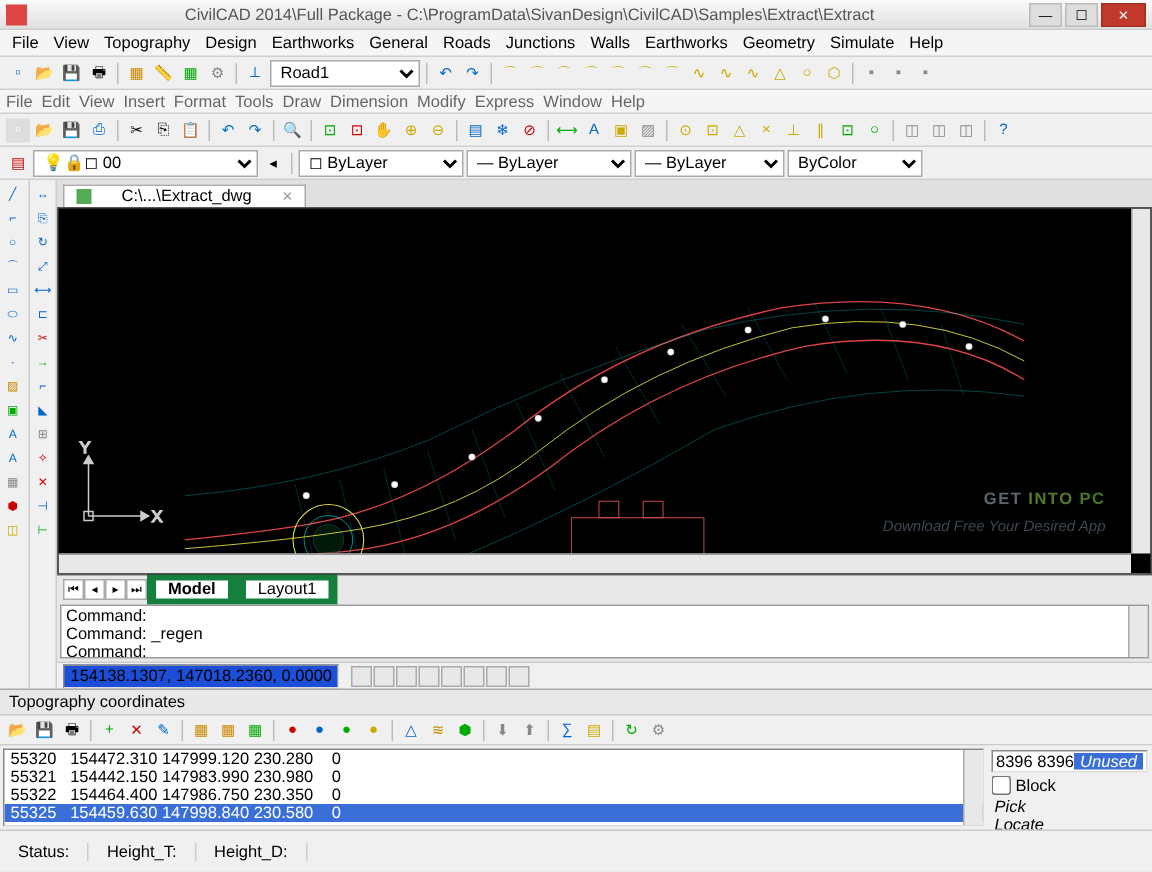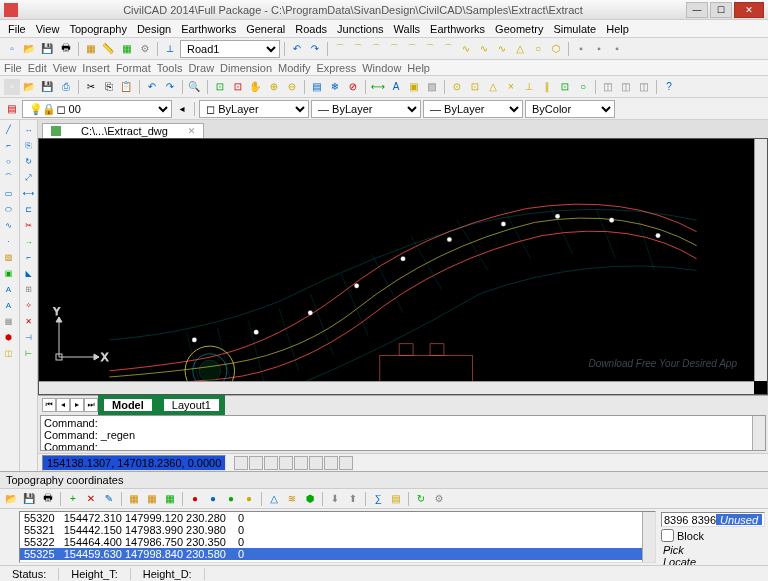--- a/index.html
+++ b/index.html
@@ -322,6 +322,9 @@
             </g>
           </svg>
       </div>
+      <div class="watermark">
+        <span style="color:#9ab">GET </span><span style="color:#8c4">INTO </span><span class="pc">PC</span>
+      </div>
       <div class="watermark-sub">Download Free Your Desired App</div>
       <div class="scroll-right"></div>
       <div class="scroll-bottom-vp"></div>

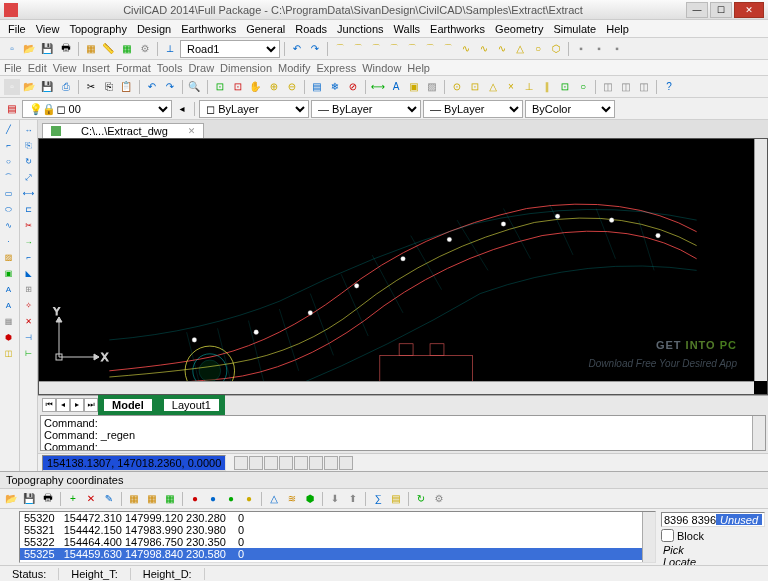--- a/index.html
+++ b/index.html
@@ -58,7 +58,7 @@
 .topo-panel { background: #f0f0f0; border-top: 1px solid #aaa; display: flex; flex-direction: column; }
 .topo-title { padding: 2px 6px; font-size: 11px; background: #e8e8e8; border-bottom: 1px solid #ccc; }
 .topo-toolbar { height: 20px; display: flex; align-items: center; gap: 2px; padding: 0 4px; border-bottom: 1px solid #ccc; }
-.topo-body { display: flex; height: 56px; padding-left: 17px; }
+.topo-body { display: flex; height: 56px; }
 .topo-list { flex: 1; background: #fff; font-family: monospace; font-size: 10px; overflow: hidden; border: 1px inset #ddd; margin: 2px; position: relative; }
 .topo-list .row { white-space: pre; padding: 0 4px; }
 .topo-list .row.sel { background: #3a6fd8; color: #fff; }

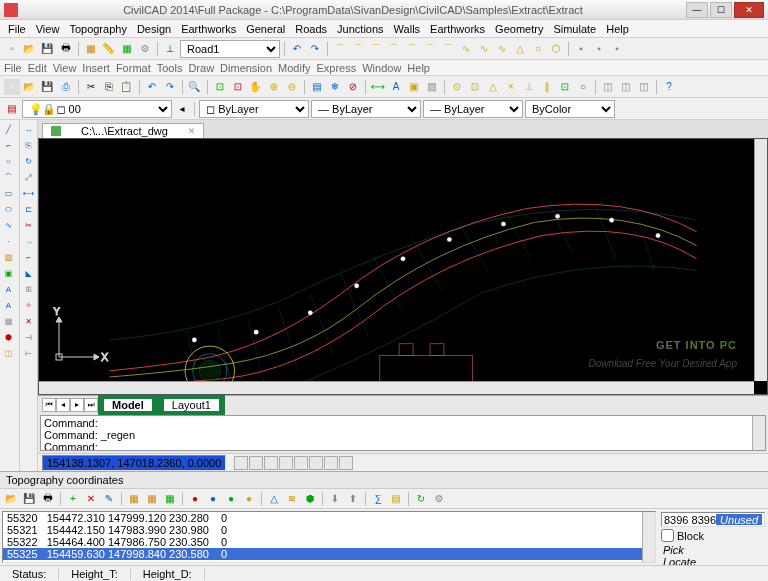--- a/index.html
+++ b/index.html
@@ -70,7 +70,7 @@
 .topo-side .cmds { display: flex; flex-direction: column; font-size: 10px; }
 .topo-side .cmds span { cursor: pointer; padding: 0 2px; font-style: italic; }
 
-.bottom-status { height: 16px; background: #f0f0f0; border-top: 1px solid #ccc; display: flex; align-items: center; font-size: 10px; }
+.bottom-status { height: 28px; background: #f0f0f0; border-top: 1px solid #ccc; display: flex; align-items: center; font-size: 10px; }
 .bottom-status .cell { border-right: 1px solid #ccc; padding: 0 12px; }
 </style>
 </head>

